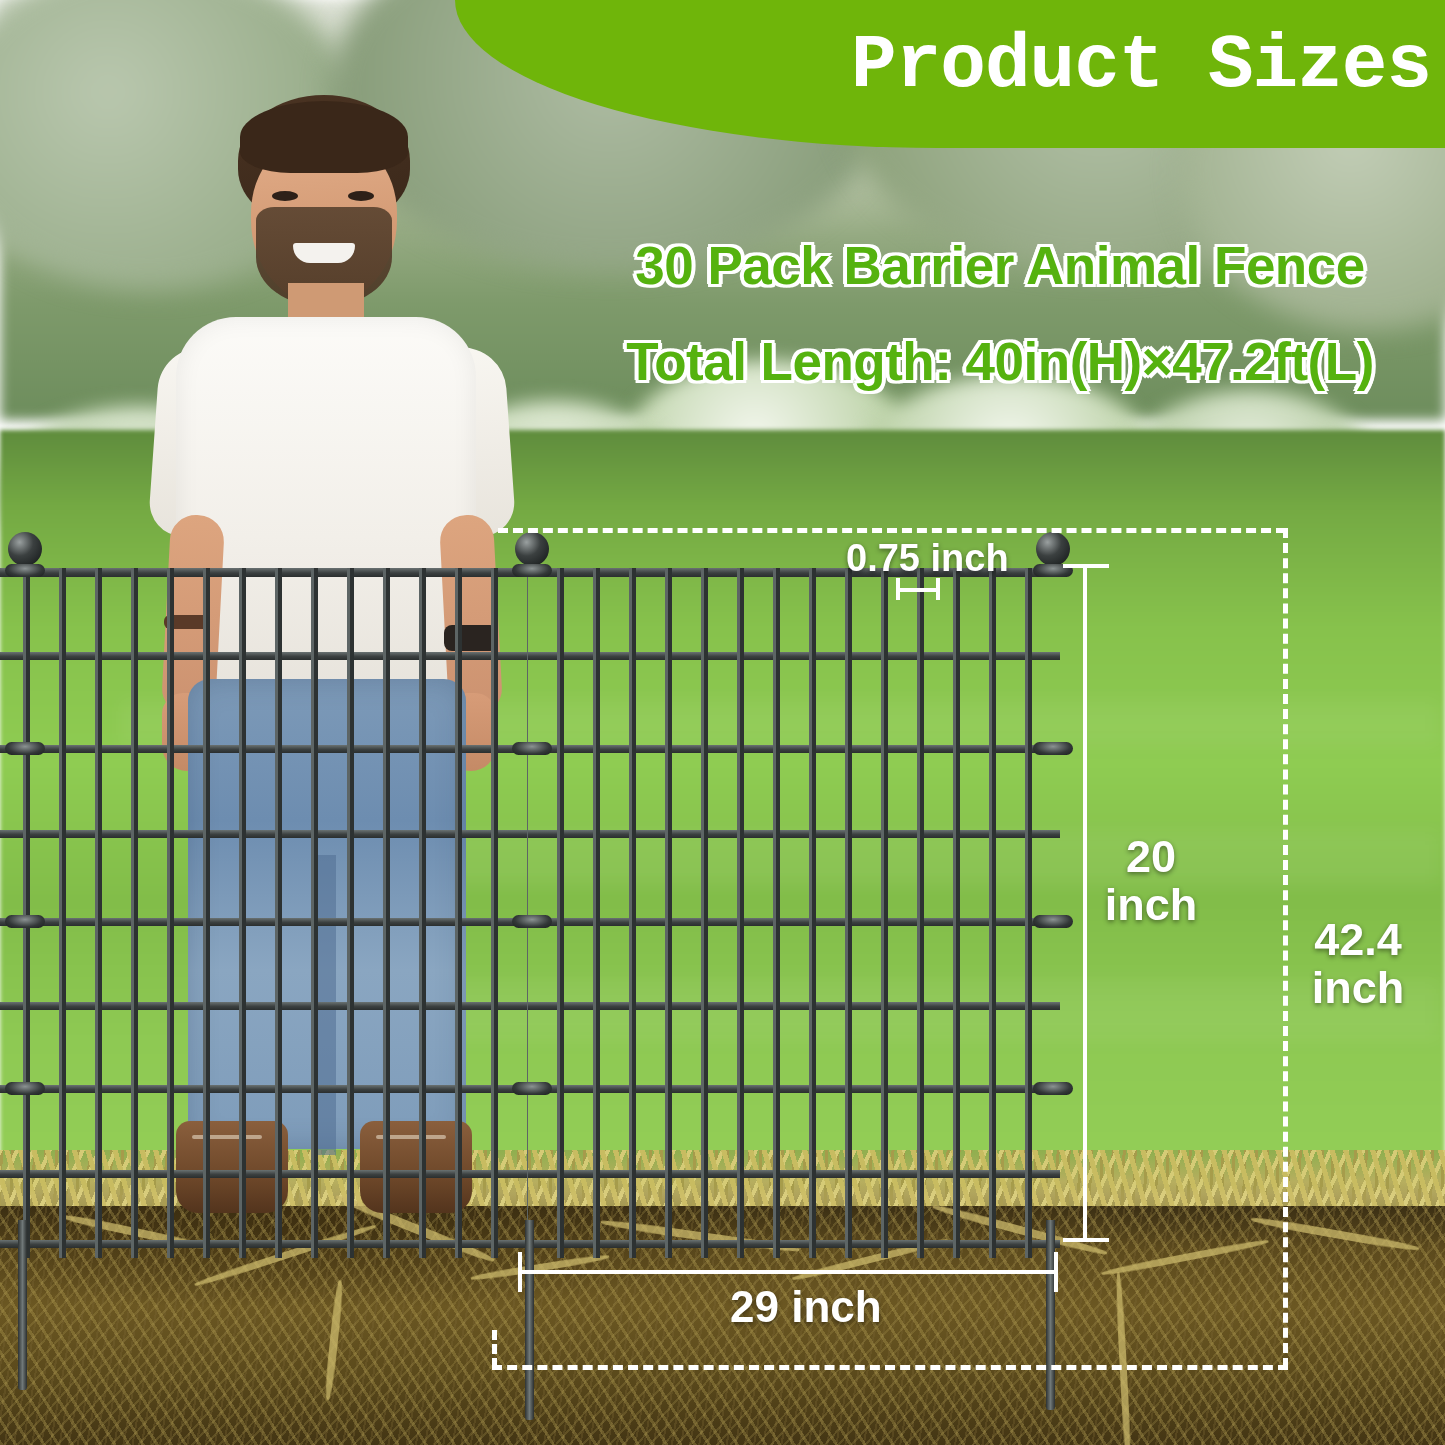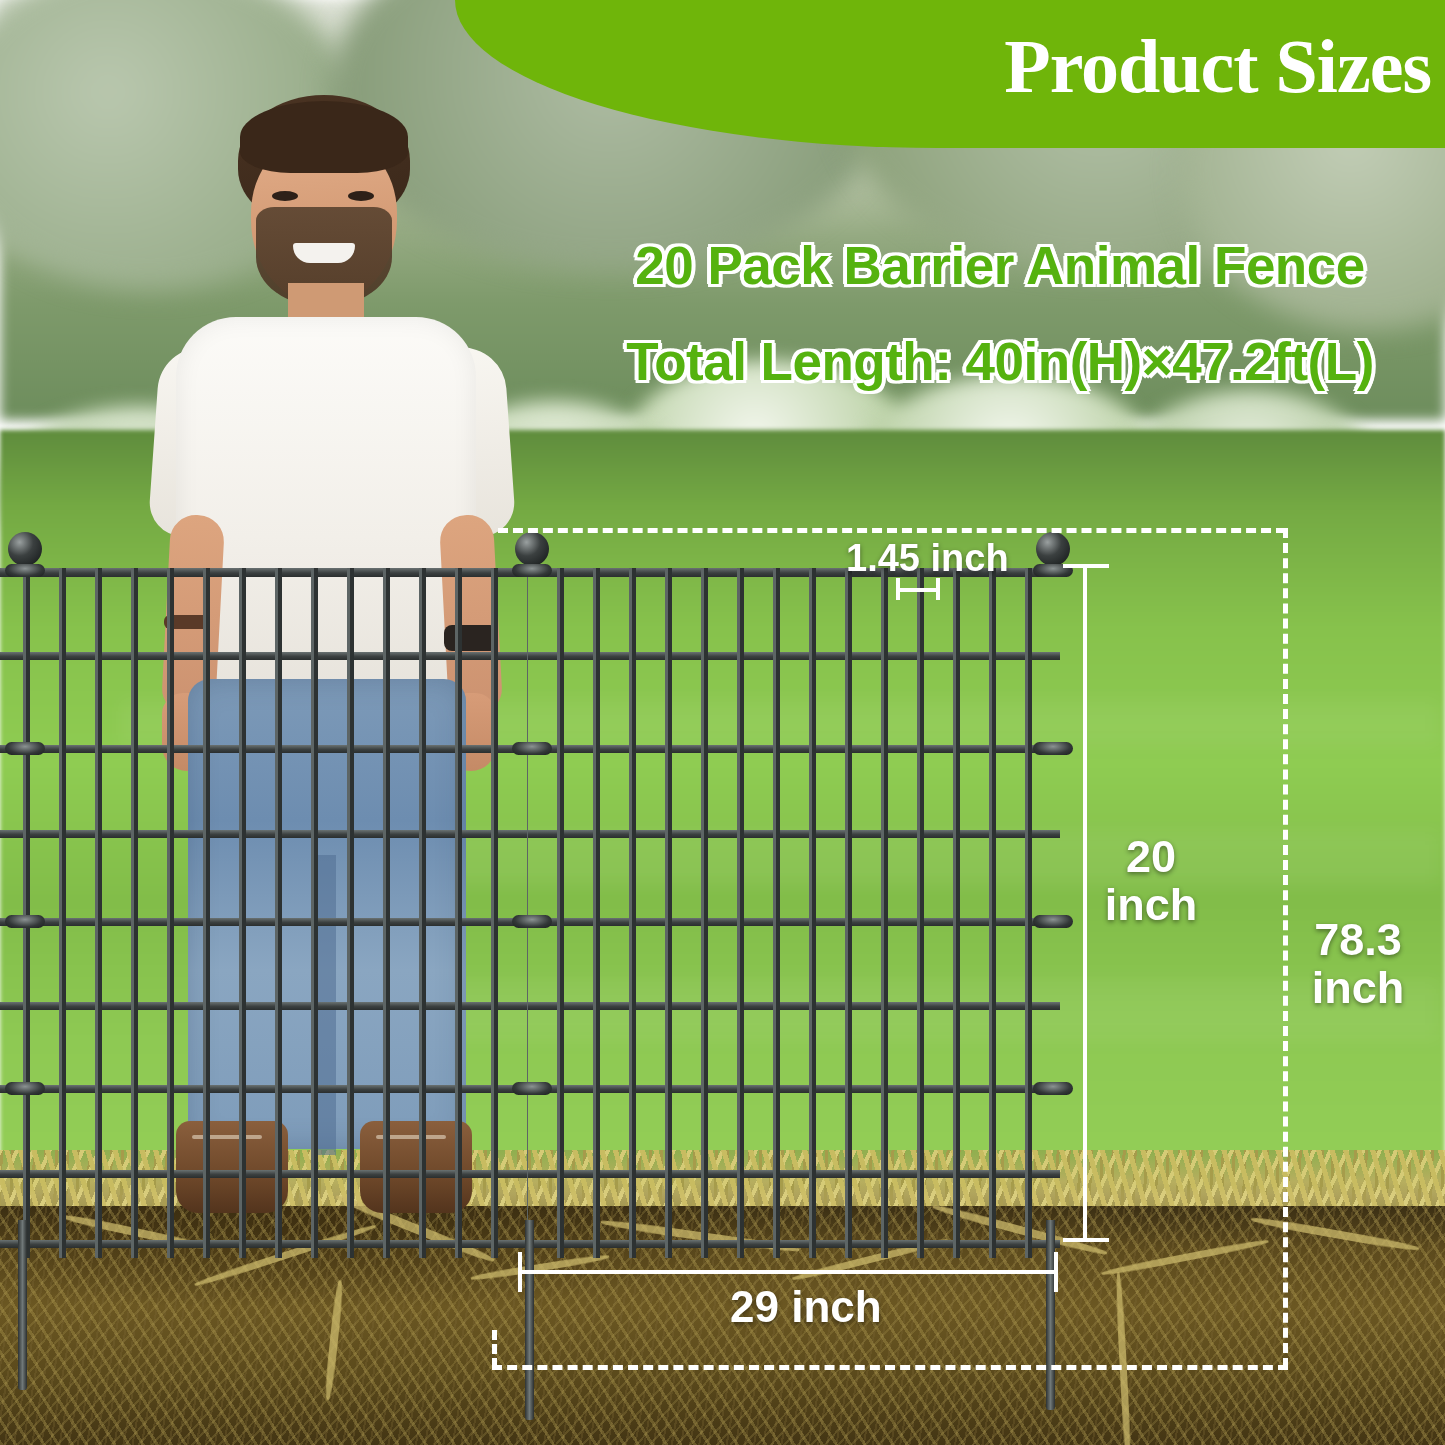--- a/index.html
+++ b/index.html
@@ -89,7 +89,7 @@
     position:absolute; right:14px; top:28px;
     font-size:76px; font-weight:bold; color:#ffffff;
     letter-spacing:-1px; line-height:1; white-space:nowrap;
-    font-family:Liberation Serif, serif;
+    font-family:Liberation Mono, monospace;
   }
 
   

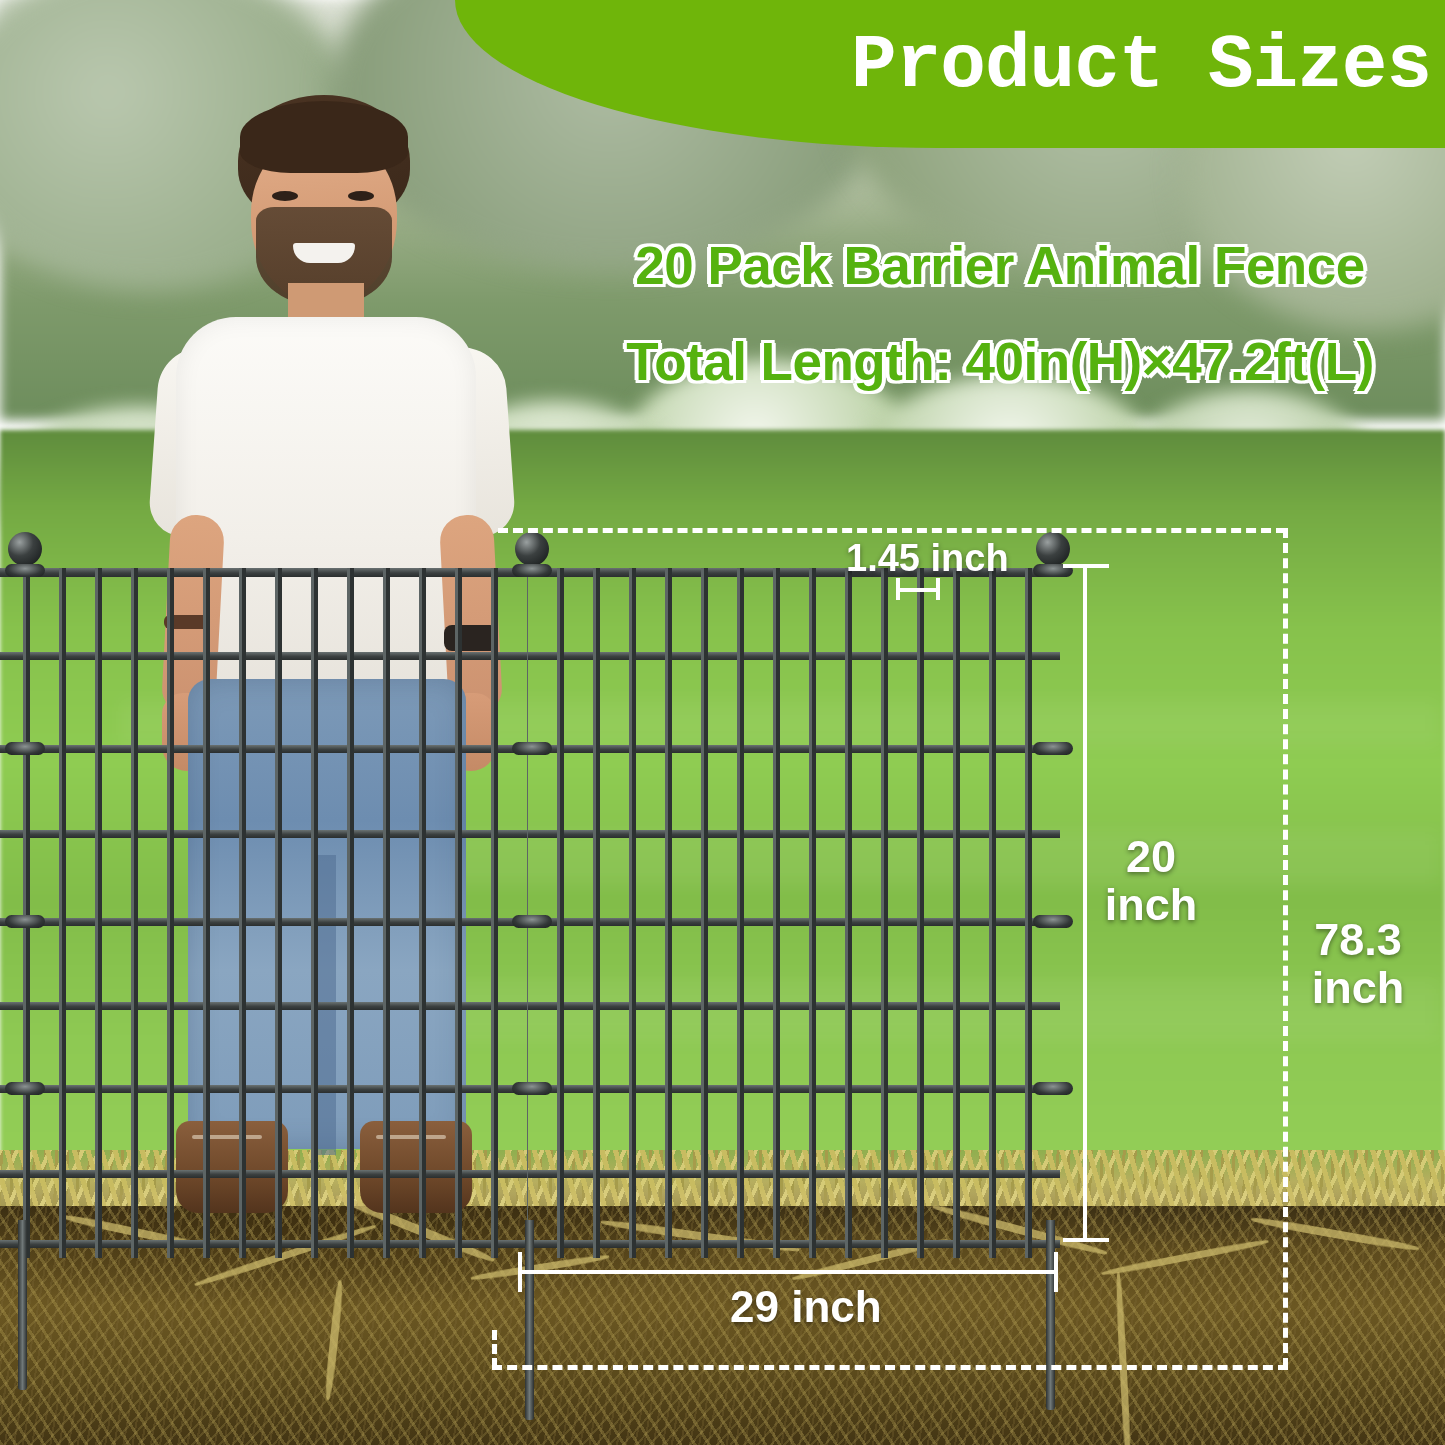--- a/index.html
+++ b/index.html
@@ -380,7 +380,7 @@
   </div>
 
   <div class="subtitle">
-    <span class="l1">20 Pack Barrier Animal Fence</span>
+    <span class="l1">30 Pack Barrier Animal Fence</span>
     <span class="l2">Total Length: 40in(H)×47.2ft(L)</span>
   </div>
 

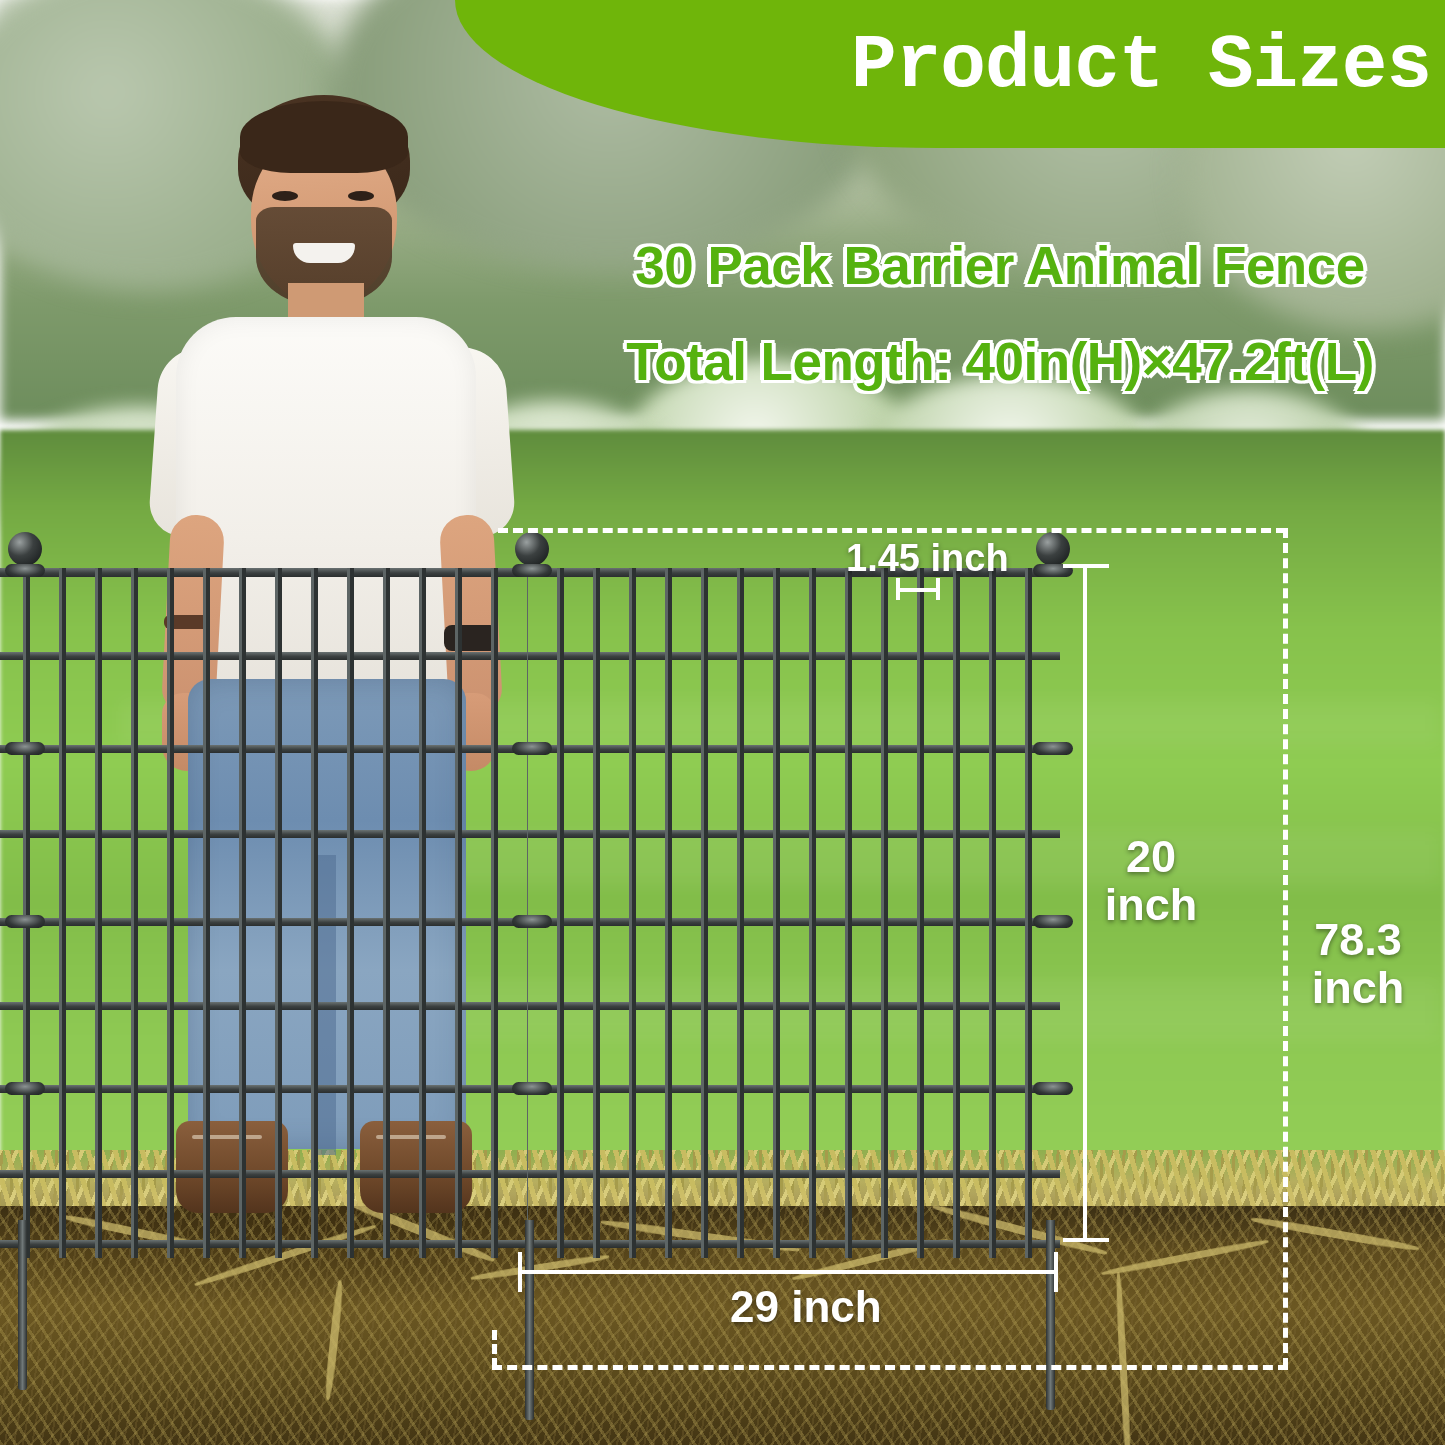--- a/index.html
+++ b/index.html
@@ -395,7 +395,7 @@
   <div class="line-h" style="left:898px; top:588px; width:40px;"></div>
   <div class="tick-v" style="left:896px; top:578px; height:22px;"></div>
   <div class="tick-v" style="left:936px; top:578px; height:22px;"></div>
-  <div class="dim-label" id="label-145">1.45 inch</div>
+  <div class="dim-label" id="label-145">0.75 inch</div>
 
   <div class="tick-h" style="left:1063px; top:564px; width:46px;"></div>
   <div class="line-v" style="left:1083px; top:564px; height:678px;"></div>

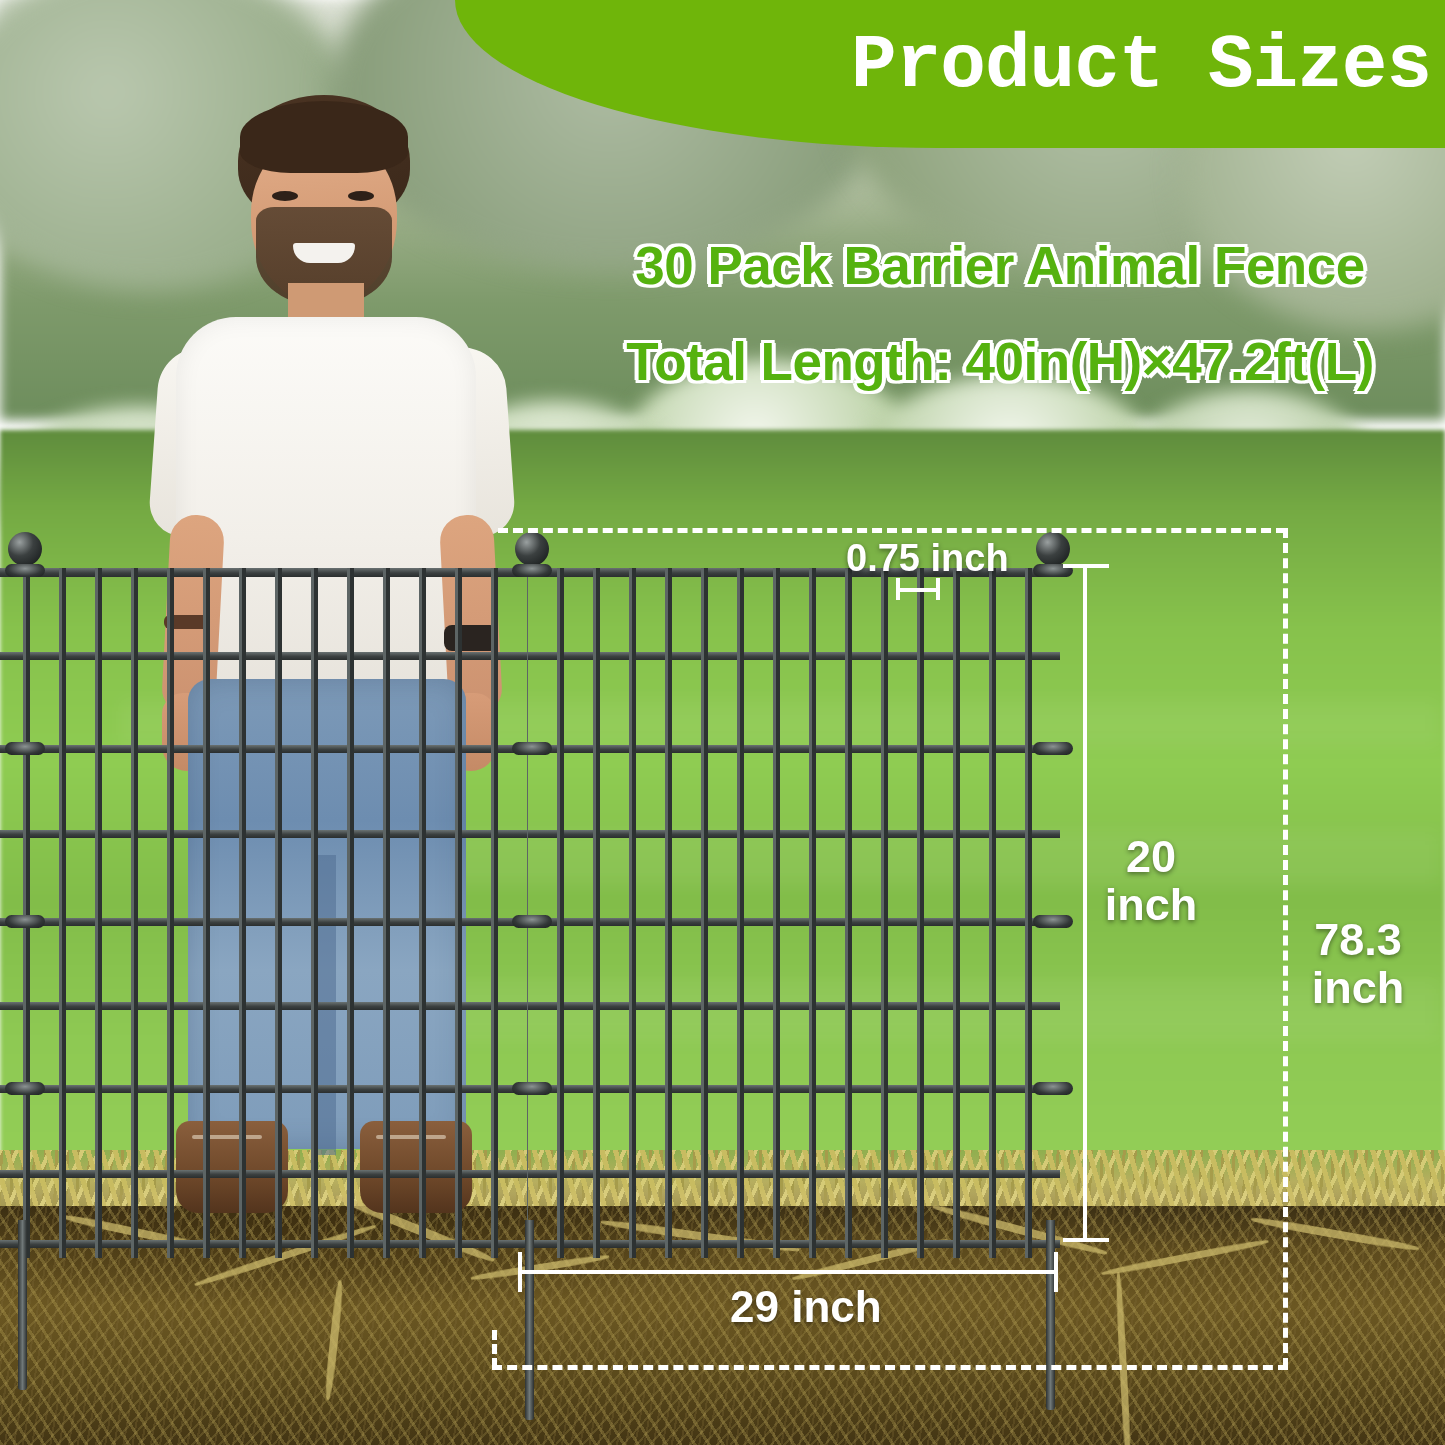--- a/index.html
+++ b/index.html
@@ -403,7 +403,7 @@
   <div class="dim-label" id="label-40">20
 inch</div>
 
-  <div class="dim-label" id="label-472">78.3
+  <div class="dim-label" id="label-472">42.4
 inch</div>
 
   <div class="tick-v" style="left:518px;  top:1252px; height:40px;"></div>

